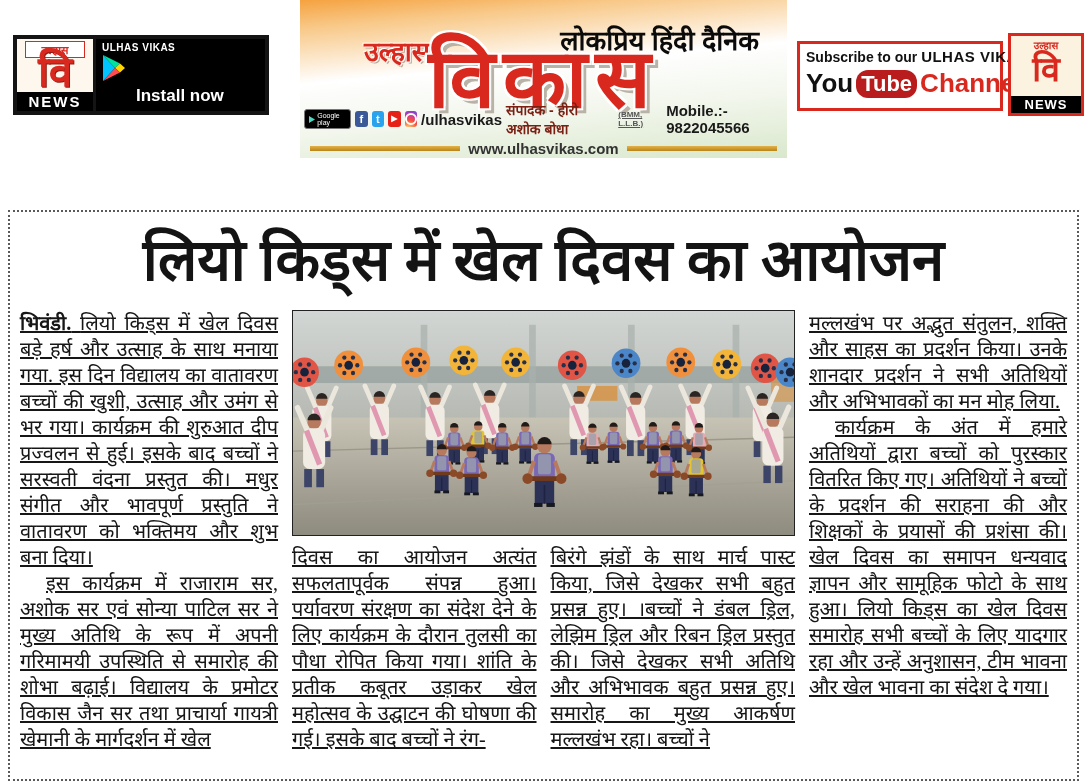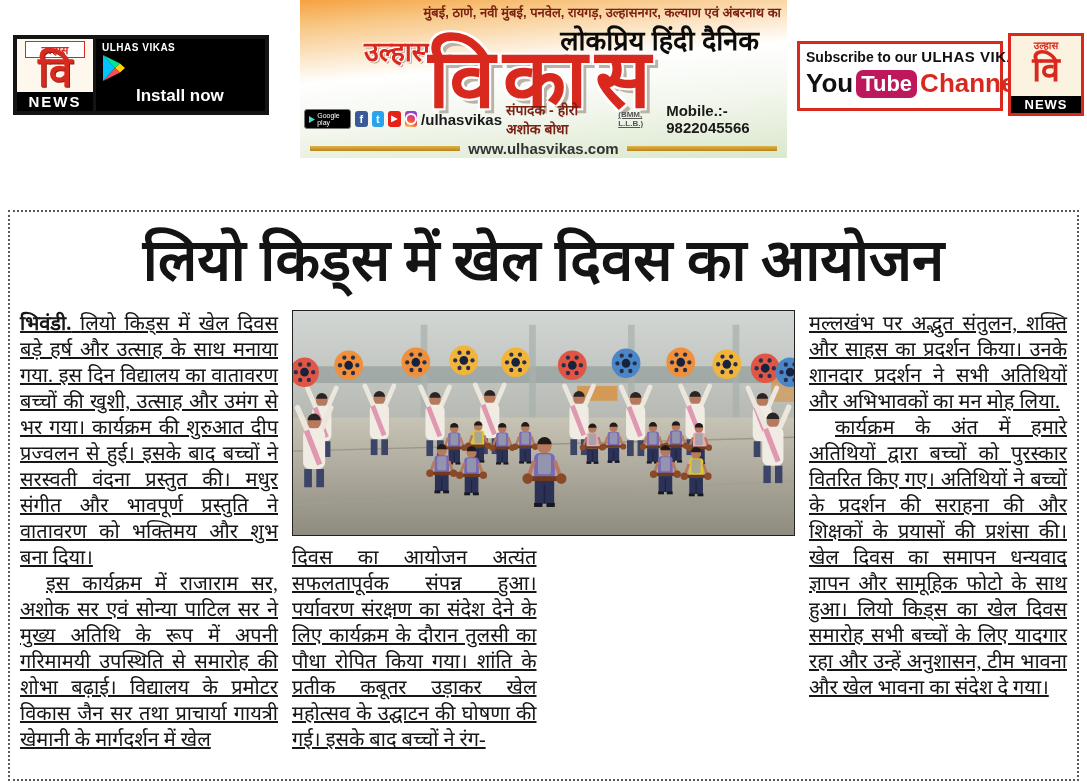--- a/index.html
+++ b/index.html
@@ -117,7 +117,6 @@
   </div>
 
   <div class="masthead">
-    <div class="region-line">मुंबई, ठाणे, नवी मुंबई, पनवेल, रायगड़, उल्हासनगर, कल्याण एवं अंबरनाथ का</div>
     <div class="tagline">लोकप्रिय हिंदी दैनिक</div>
     <div class="title-top">उल्हास</div>
     <div class="title-main">विकास</div>

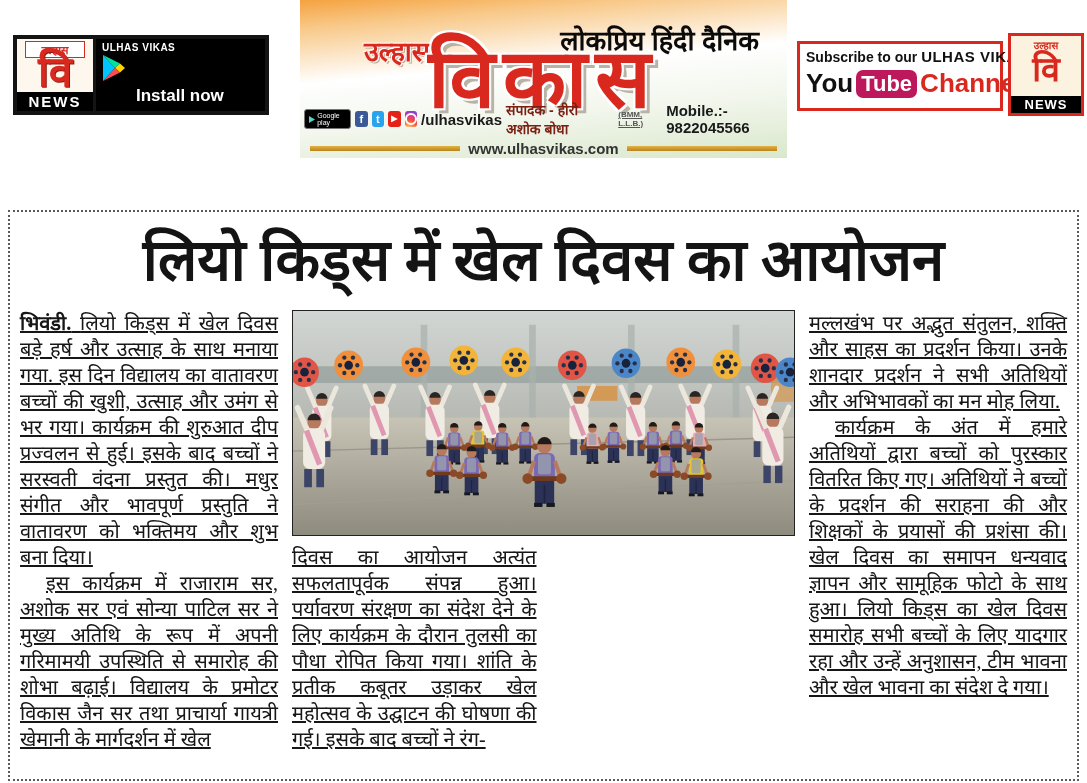--- a/index.html
+++ b/index.html
@@ -62,7 +62,7 @@
   .sub-l1 .brand{font-weight:900;font-size:15px;letter-spacing:.5px;}
   .sub-l2{display:flex;align-items:center;gap:3px;margin-top:3px;}
   .yt-you{font-size:26px;font-weight:900;color:#111;}
-  .yt-tube{background:#be185d;color:#fff;font-size:22px;font-weight:900;border-radius:7px;padding:1px 5px;}
+  .yt-tube{background:#b91c1c;color:#fff;font-size:22px;font-weight:900;border-radius:12px;padding:1px 5px;}
   .yt-channel{font-size:26px;font-weight:900;color:#d9291f;}
   .right-badge{position:absolute;left:1008px;top:33px;width:76px;height:83px;box-sizing:border-box;
     border:3px solid #d9291f;background:#fbf3df;}

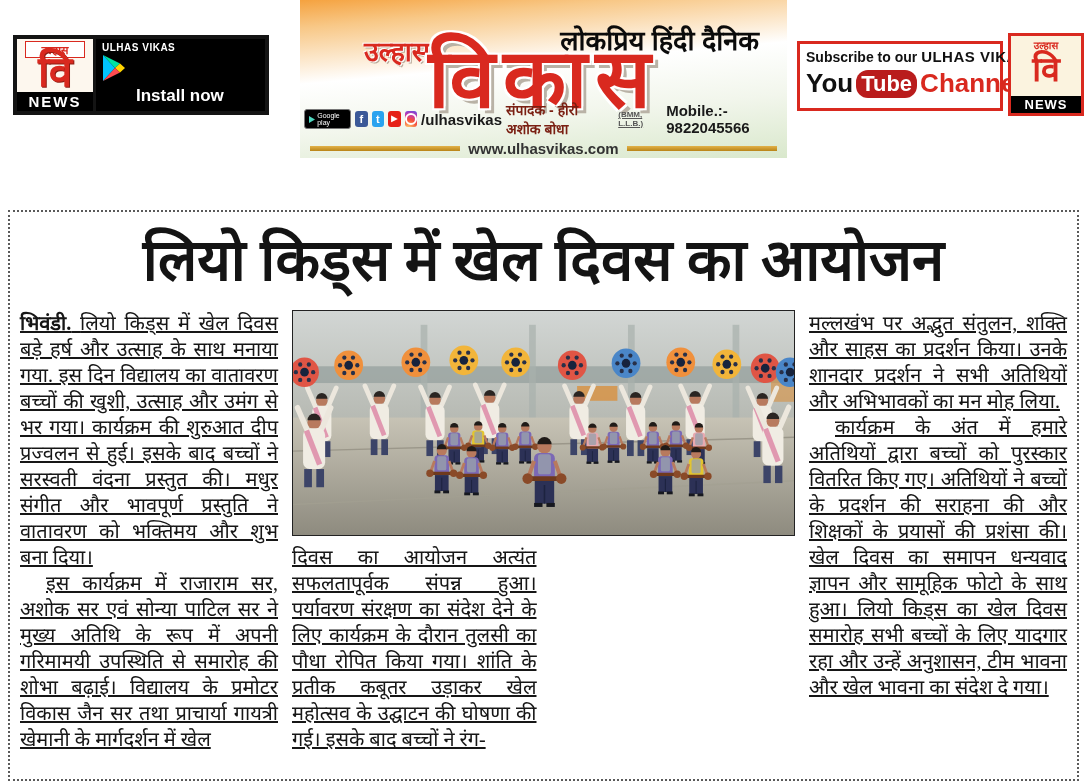--- a/index.html
+++ b/index.html
@@ -276,6 +276,7 @@
         </div>
         <div class="mid-text">
           <p>दिवस का आयोजन अत्यंत सफलतापूर्वक संपन्न हुआ। पर्यावरण संरक्षण का संदेश देने के लिए कार्यक्रम के दौरान तुलसी का पौधा रोपित किया गया। शांति के प्रतीक कबूतर उड़ाकर खेल महोत्सव के उद्घाटन की घोषणा की गई। इसके बाद बच्चों ने रंग-</p>
+          <p>बिरंगे झंडों के साथ मार्च पास्ट किया, जिसे देखकर सभी बहुत प्रसन्न हुए। ।बच्चों ने डंबल ड्रिल, लेझिम ड्रिल और रिबन ड्रिल प्रस्तुत की। जिसे देखकर सभी अतिथि और अभिभावक बहुत प्रसन्न हुए। समारोह का मुख्य आकर्षण मल्लखंभ रहा। बच्चों ने</p>
         </div>
       </div>
 

